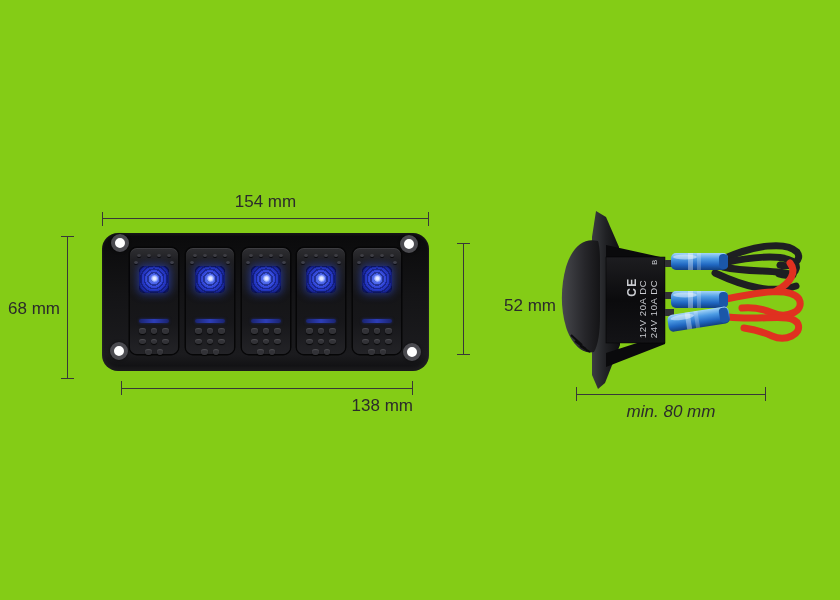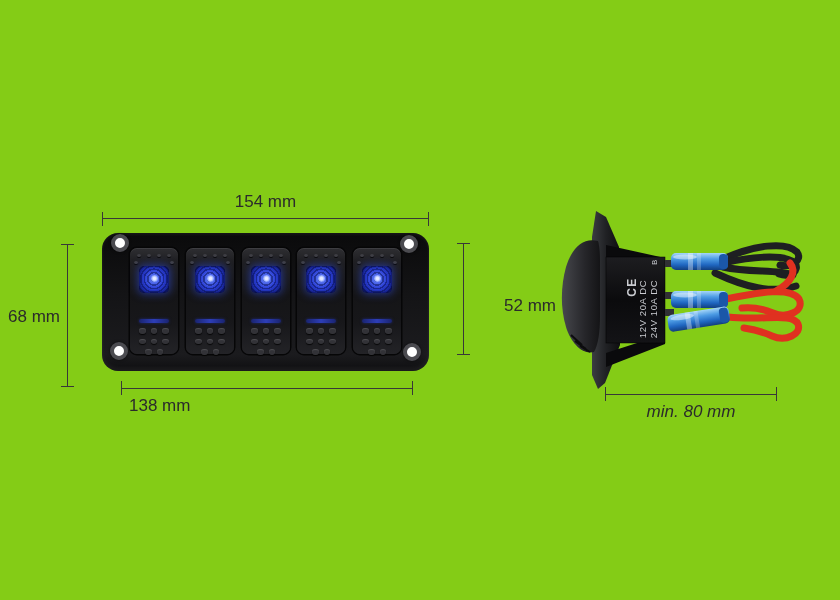--- a/index.html
+++ b/index.html
@@ -22,7 +22,7 @@
   #dim-top .dim-label{left:0;width:100%;top:-20px;text-align:center;}
 
   
-  #dim-left{left:61px;top:244px;width:13px;height:143px;}
+  #dim-left{left:61px;top:236px;width:13px;height:143px;}
   #dim-left .line-v{left:6px;}
   #dim-left .tick-h{left:0;}
   #dim-left .t-t{top:0;} #dim-left .t-b{bottom:0;}

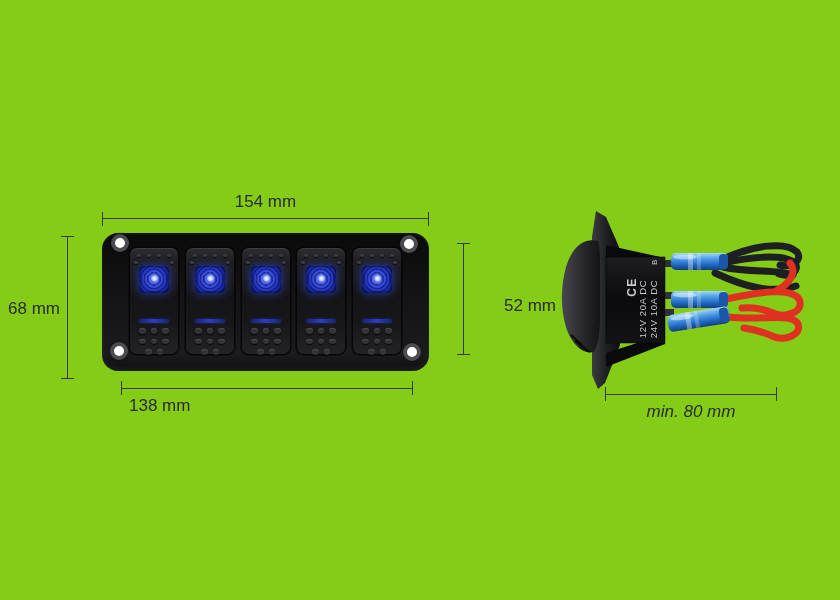--- a/index.html
+++ b/index.html
@@ -40,7 +40,7 @@
   #dim-bottom .line-h{top:7px;}
   #dim-bottom .tick-v{top:0;}
   #dim-bottom .t-l{left:0;} #dim-bottom .t-r{right:0;}
-  #dim-bottom .dim-label{left:8px;width:100%;top:15px;text-align:left;}
+  #dim-bottom .dim-label{left:0;width:100%;top:15px;text-align:right;}
 
   
   #dim-side{left:605px;top:387px;width:172px;height:14px;font-style:italic;}

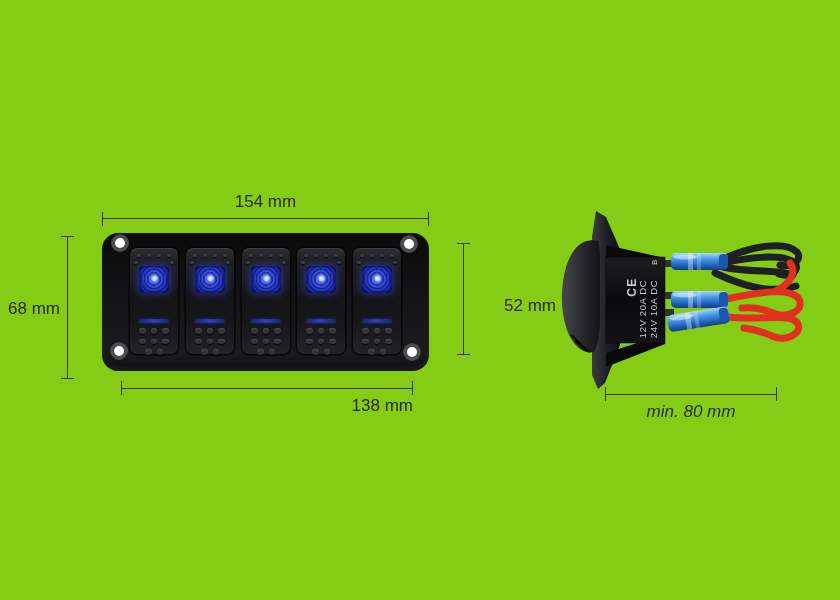--- a/index.html
+++ b/index.html
@@ -43,7 +43,7 @@
   #dim-bottom .dim-label{left:0;width:100%;top:15px;text-align:right;}
 
   
-  #dim-side{left:605px;top:387px;width:172px;height:14px;font-style:italic;}
+  #dim-side{left:576px;top:387px;width:190px;height:14px;font-style:italic;}
   #dim-side .line-h{top:7px;}
   #dim-side .tick-v{top:0;}
   #dim-side .t-l{left:0;} #dim-side .t-r{right:0;}

